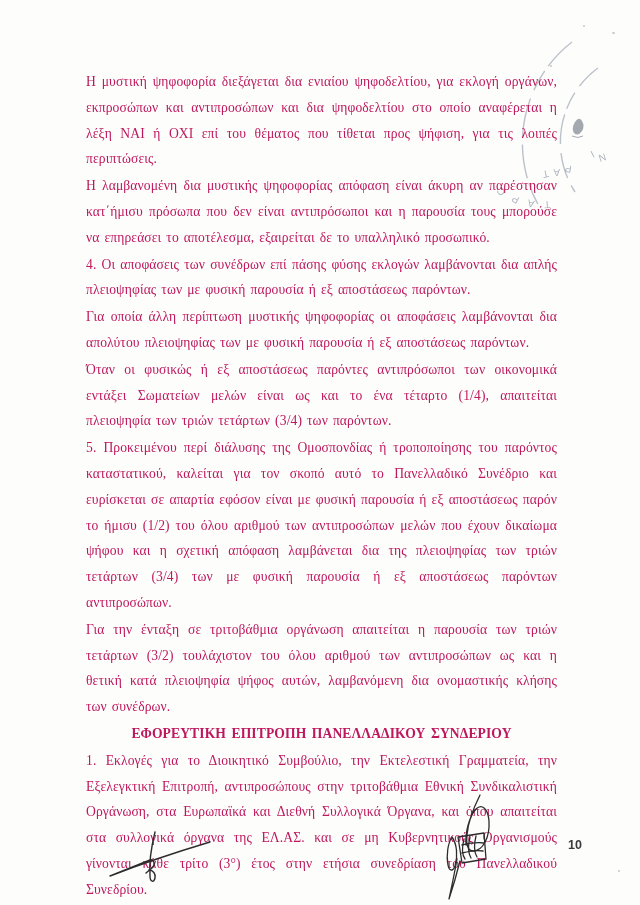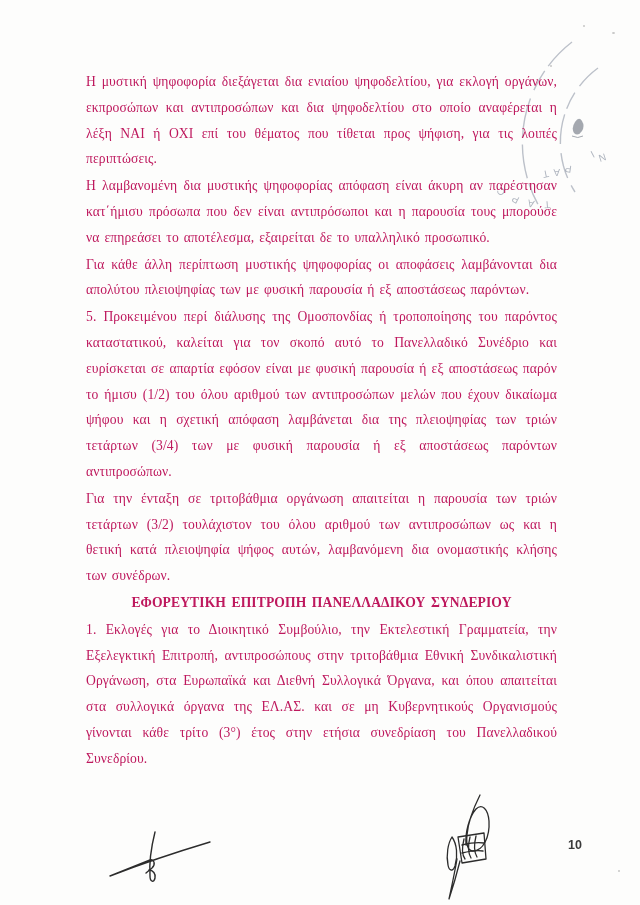--- a/index.html
+++ b/index.html
@@ -105,6 +105,7 @@
   <div class="content">
       <p class="para">Η μυστική ψηφοφορία διεξάγεται δια ενιαίου ψηφοδελτίου, για εκλογή οργάνων, εκπροσώπων και αντιπροσώπων και δια ψηφοδελτίου στο οποίο αναφέρεται η λέξη ΝΑΙ ή ΟΧΙ επί του θέματος που τίθεται προς ψήφιση, για τις λοιπές περιπτώσεις.</p>
       <p class="para">Η λαμβανομένη δια μυστικής ψηφοφορίας απόφαση είναι άκυρη αν παρέστησαν κατ΄ήμισυ πρόσωπα που δεν είναι αντιπρόσωποι και η παρουσία τους μπορούσε να επηρεάσει το αποτέλεσμα, εξαιρείται δε το υπαλληλικό προσωπικό.</p>
+      <p class="para">4. Οι αποφάσεις των συνέδρων επί πάσης φύσης εκλογών λαμβάνονται δια απλής πλειοψηφίας των με φυσική παρουσία ή εξ αποστάσεως παρόντων.</p>
       <p class="para">Για κάθε άλλη περίπτωση μυστικής ψηφοφορίας οι αποφάσεις λαμβάνονται δια απολύτου πλειοψηφίας των με φυσική παρουσία ή εξ αποστάσεως παρόντων.</p>
       <p class="para">5. Προκειμένου περί διάλυσης της Ομοσπονδίας ή τροποποίησης του παρόντος καταστατικού, καλείται για τον σκοπό αυτό το Πανελλαδικό Συνέδριο και ευρίσκεται σε απαρτία εφόσον είναι με φυσική παρουσία ή εξ αποστάσεως παρόν το ήμισυ (1/2) του όλου αριθμού των αντιπροσώπων μελών που έχουν δικαίωμα ψήφου και η σχετική απόφαση λαμβάνεται δια της πλειοψηφίας των τριών τετάρτων (3/4) των με φυσική παρουσία ή εξ αποστάσεως παρόντων αντιπροσώπων.</p>
       <p class="para">Για την ένταξη σε τριτοβάθμια οργάνωση απαιτείται η παρουσία των τριών τετάρτων (3/2) τουλάχιστον του όλου αριθμού των αντιπροσώπων ως και η θετική κατά πλειοψηφία ψήφος αυτών, λαμβανόμενη δια ονομαστικής κλήσης των συνέδρων.</p>

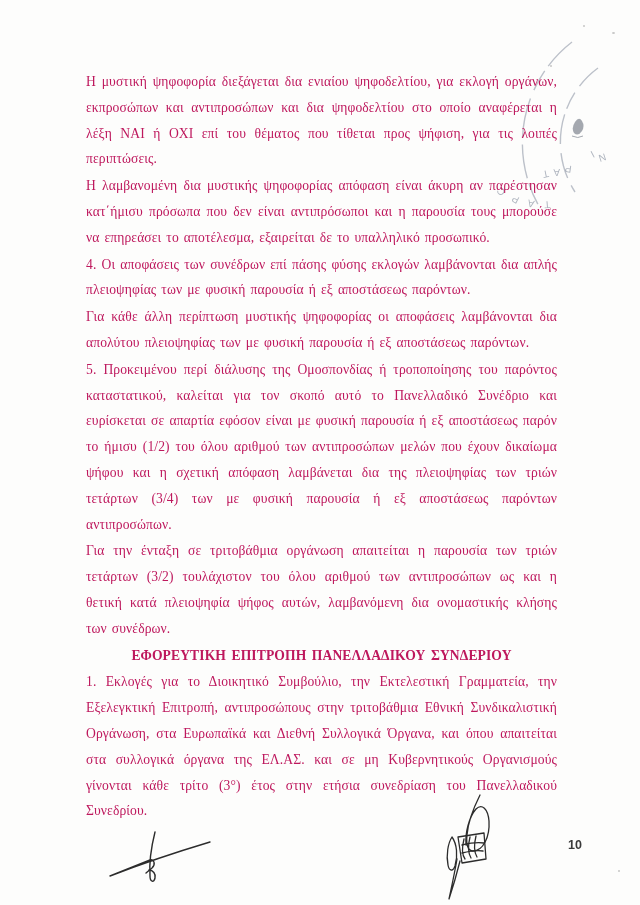--- a/index.html
+++ b/index.html
@@ -106,7 +106,7 @@
       <p class="para">Η μυστική ψηφοφορία διεξάγεται δια ενιαίου ψηφοδελτίου, για εκλογή οργάνων, εκπροσώπων και αντιπροσώπων και δια ψηφοδελτίου στο οποίο αναφέρεται η λέξη ΝΑΙ ή ΟΧΙ επί του θέματος που τίθεται προς ψήφιση, για τις λοιπές περιπτώσεις.</p>
       <p class="para">Η λαμβανομένη δια μυστικής ψηφοφορίας απόφαση είναι άκυρη αν παρέστησαν κατ΄ήμισυ πρόσωπα που δεν είναι αντιπρόσωποι και η παρουσία τους μπορούσε να επηρεάσει το αποτέλεσμα, εξαιρείται δε το υπαλληλικό προσωπικό.</p>
       <p class="para">4. Οι αποφάσεις των συνέδρων επί πάσης φύσης εκλογών λαμβάνονται δια απλής πλειοψηφίας των με φυσική παρουσία ή εξ αποστάσεως παρόντων.</p>
-      <p class="para">Για κάθε άλλη περίπτωση μυστικής ψηφοφορίας οι αποφάσεις λαμβάνονται δια απολύτου πλειοψηφίας των με φυσική παρουσία ή εξ αποστάσεως παρόντων.</p>
+      <p class="para">Για οποία άλλη περίπτωση μυστικής ψηφοφορίας οι αποφάσεις λαμβάνονται δια απολύτου πλειοψηφίας των με φυσική παρουσία ή εξ αποστάσεως παρόντων.</p>
       <p class="para">5. Προκειμένου περί διάλυσης της Ομοσπονδίας ή τροποποίησης του παρόντος καταστατικού, καλείται για τον σκοπό αυτό το Πανελλαδικό Συνέδριο και ευρίσκεται σε απαρτία εφόσον είναι με φυσική παρουσία ή εξ αποστάσεως παρόν το ήμισυ (1/2) του όλου αριθμού των αντιπροσώπων μελών που έχουν δικαίωμα ψήφου και η σχετική απόφαση λαμβάνεται δια της πλειοψηφίας των τριών τετάρτων (3/4) των με φυσική παρουσία ή εξ αποστάσεως παρόντων αντιπροσώπων.</p>
       <p class="para">Για την ένταξη σε τριτοβάθμια οργάνωση απαιτείται η παρουσία των τριών τετάρτων (3/2) τουλάχιστον του όλου αριθμού των αντιπροσώπων ως και η θετική κατά πλειοψηφία ψήφος αυτών, λαμβανόμενη δια ονομαστικής κλήσης των συνέδρων.</p>
       <p class="para heading-sub">ΕΦΟΡΕΥΤΙΚΗ ΕΠΙΤΡΟΠΗ ΠΑΝΕΛΛΑΔΙΚΟΥ ΣΥΝΔΕΡΙΟΥ</p>

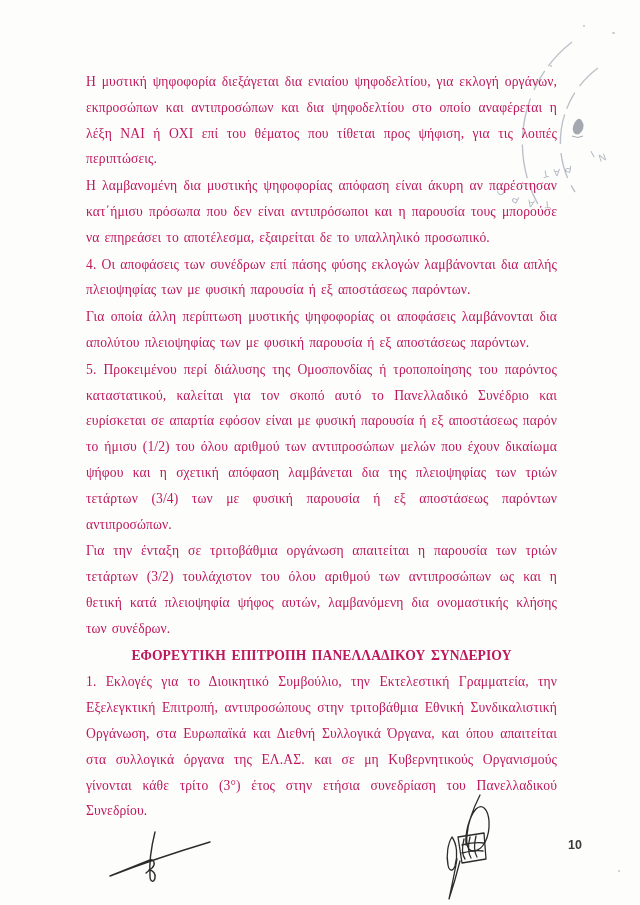--- a/index.html
+++ b/index.html
@@ -107,6 +107,7 @@
       <p class="para">Η λαμβανομένη δια μυστικής ψηφοφορίας απόφαση είναι άκυρη αν παρέστησαν κατ΄ήμισυ πρόσωπα που δεν είναι αντιπρόσωποι και η παρουσία τους μπορούσε να επηρεάσει το αποτέλεσμα, εξαιρείται δε το υπαλληλικό προσωπικό.</p>
       <p class="para">4. Οι αποφάσεις των συνέδρων επί πάσης φύσης εκλογών λαμβάνονται δια απλής πλειοψηφίας των με φυσική παρουσία ή εξ αποστάσεως παρόντων.</p>
       <p class="para">Για οποία άλλη περίπτωση μυστικής ψηφοφορίας οι αποφάσεις λαμβάνονται δια απολύτου πλειοψηφίας των με φυσική παρουσία ή εξ αποστάσεως παρόντων.</p>
+      <p class="para">Όταν οι φυσικώς ή εξ αποστάσεως παρόντες αντιπρόσωποι των οικονομικά εντάξει Σωματείων μελών είναι ως και το ένα τέταρτο (1/4), απαιτείται πλειοψηφία των τριών τετάρτων (3/4) των παρόντων.</p>
       <p class="para">5. Προκειμένου περί διάλυσης της Ομοσπονδίας ή τροποποίησης του παρόντος καταστατικού, καλείται για τον σκοπό αυτό το Πανελλαδικό Συνέδριο και ευρίσκεται σε απαρτία εφόσον είναι με φυσική παρουσία ή εξ αποστάσεως παρόν το ήμισυ (1/2) του όλου αριθμού των αντιπροσώπων μελών που έχουν δικαίωμα ψήφου και η σχετική απόφαση λαμβάνεται δια της πλειοψηφίας των τριών τετάρτων (3/4) των με φυσική παρουσία ή εξ αποστάσεως παρόντων αντιπροσώπων.</p>
       <p class="para">Για την ένταξη σε τριτοβάθμια οργάνωση απαιτείται η παρουσία των τριών τετάρτων (3/2) τουλάχιστον του όλου αριθμού των αντιπροσώπων ως και η θετική κατά πλειοψηφία ψήφος αυτών, λαμβανόμενη δια ονομαστικής κλήσης των συνέδρων.</p>
       <p class="para heading-sub">ΕΦΟΡΕΥΤΙΚΗ ΕΠΙΤΡΟΠΗ ΠΑΝΕΛΛΑΔΙΚΟΥ ΣΥΝΔΕΡΙΟΥ</p>

